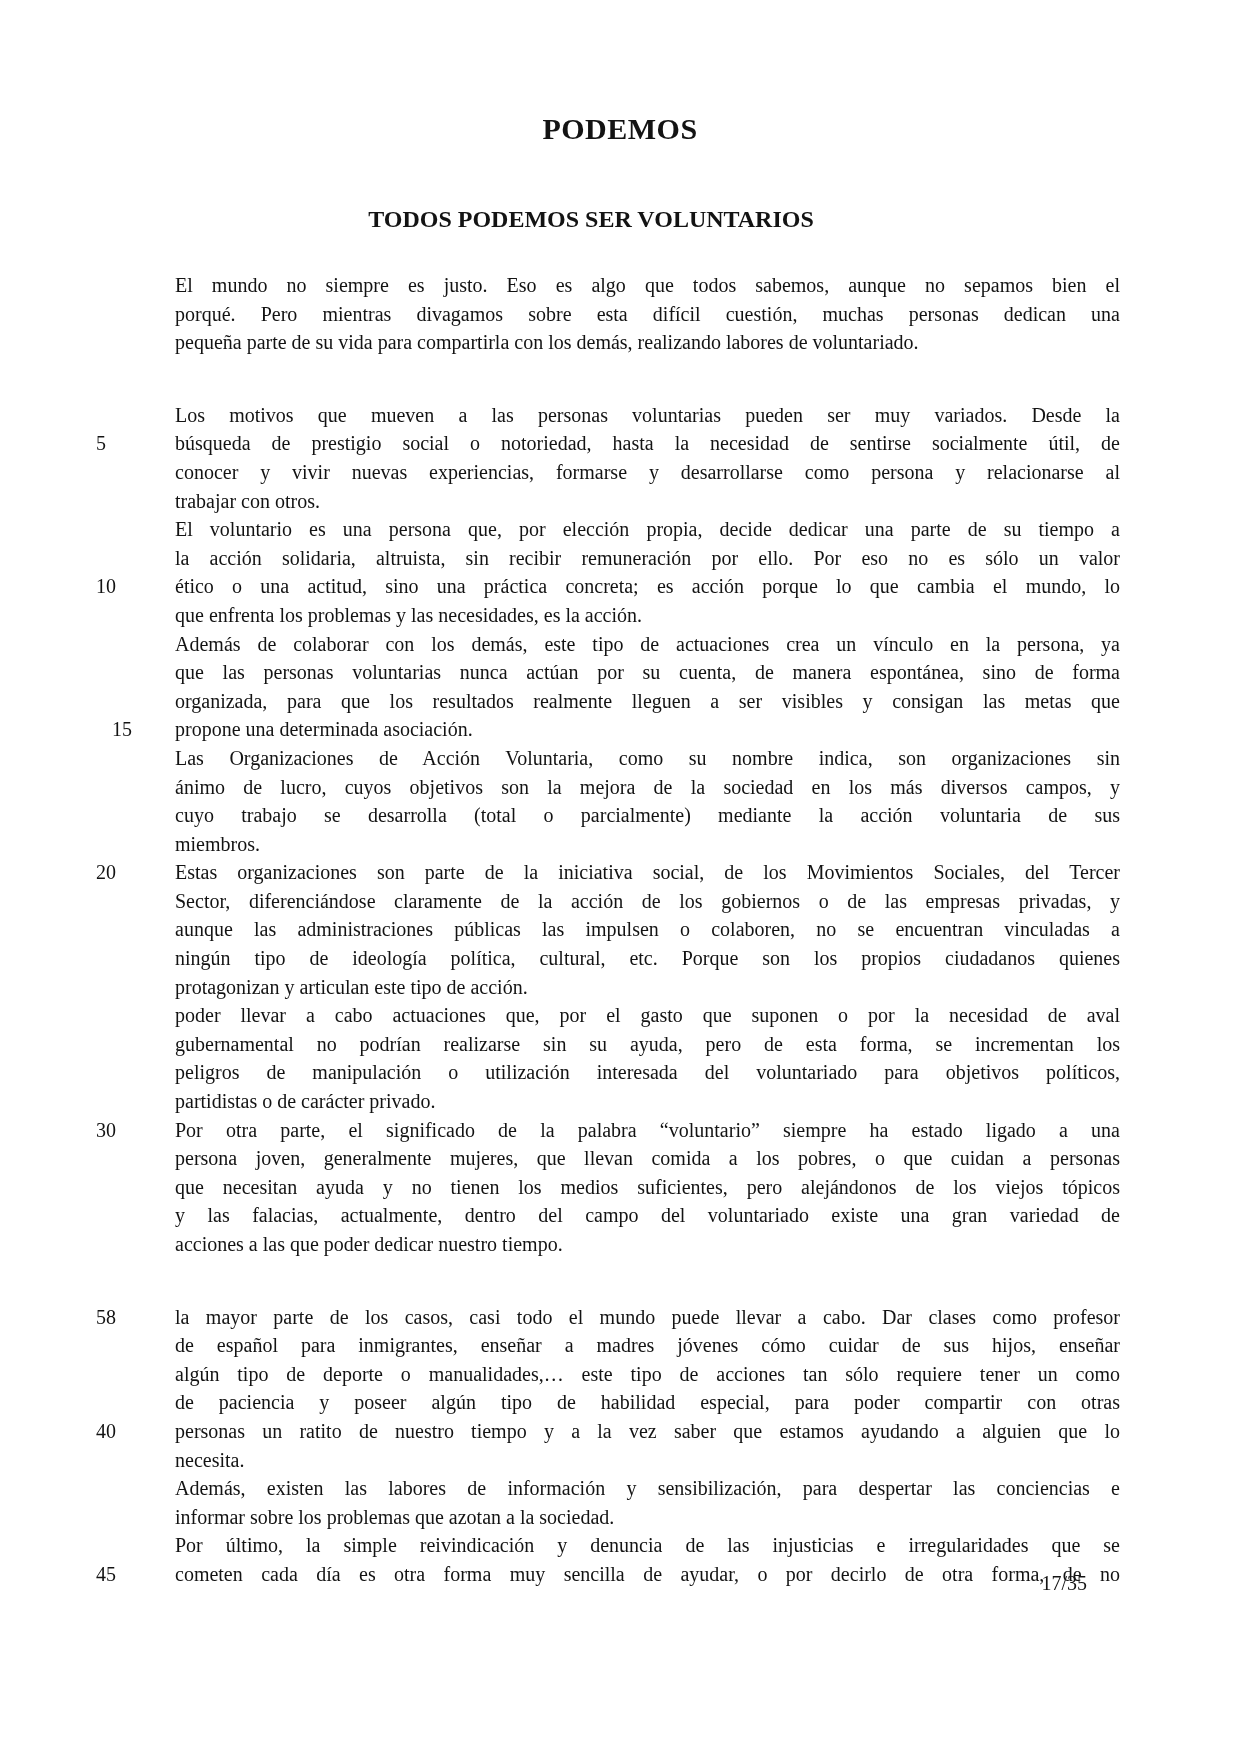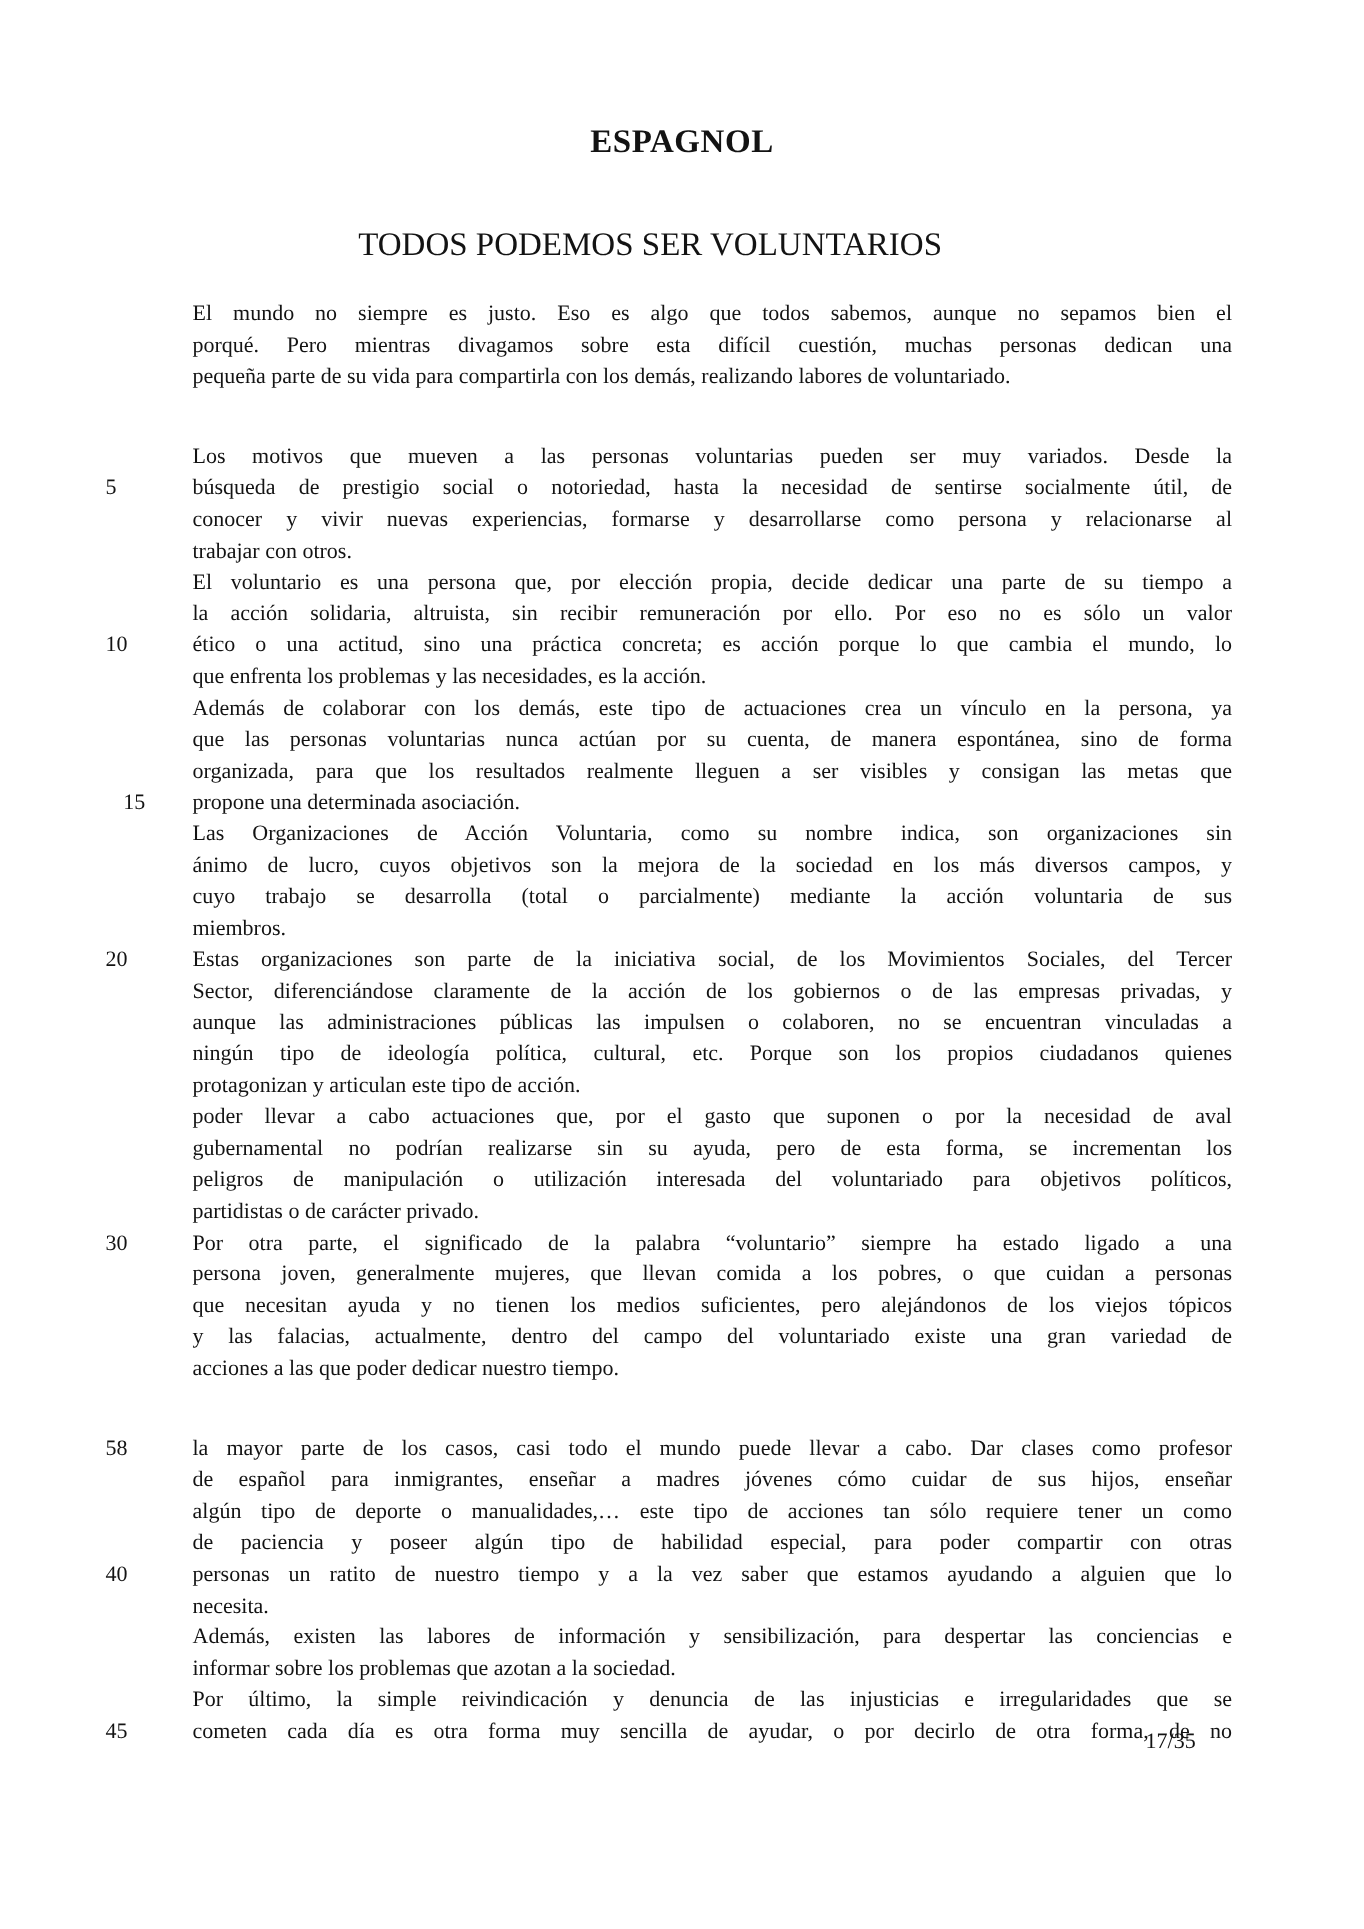--- a/index.html
+++ b/index.html
@@ -62,7 +62,7 @@
 <body>
 
 <div class="page">
-  <div class="title">ESPAGNOL</div>
+  <div class="title">PODEMOS</div>
   <div class="subtitle">TODOS PODEMOS SER VOLUNTARIOS</div>
   <div class="body-text">
       <div class="line just"><span>El mundo no siempre es justo. Eso es algo que todos sabemos, aunque no sepamos bien el</span></div>

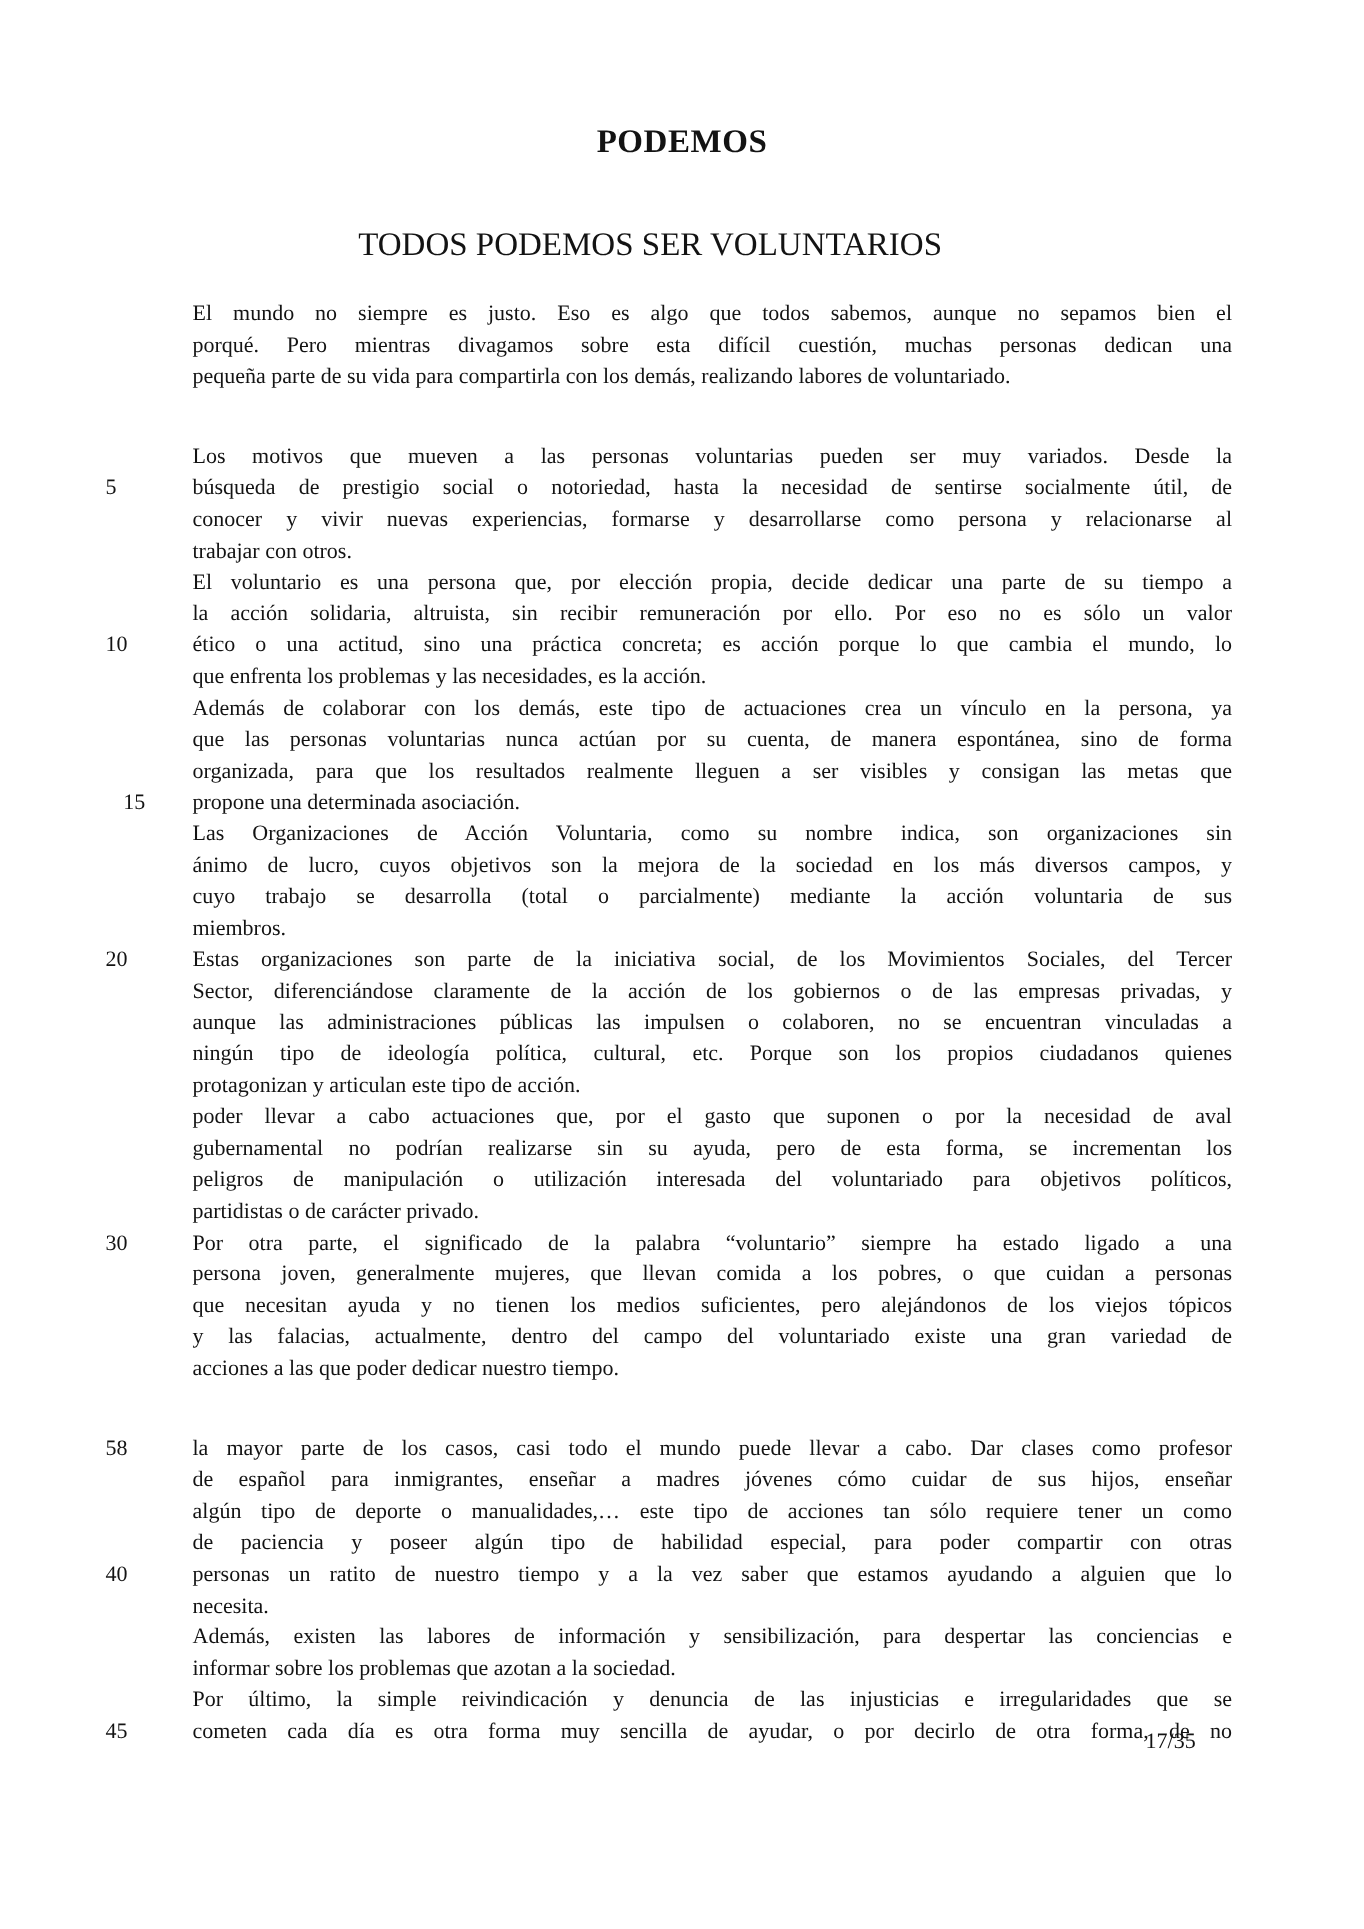--- a/index.html
+++ b/index.html
@@ -28,8 +28,8 @@
     left: 0;
     width: 1182px;
     text-align: center;
-    font-size: 30px;
-    font-weight: normal;
+    font-size: 24px;
+    font-weight: bold;
   }
   .body-text {
     position: absolute;

